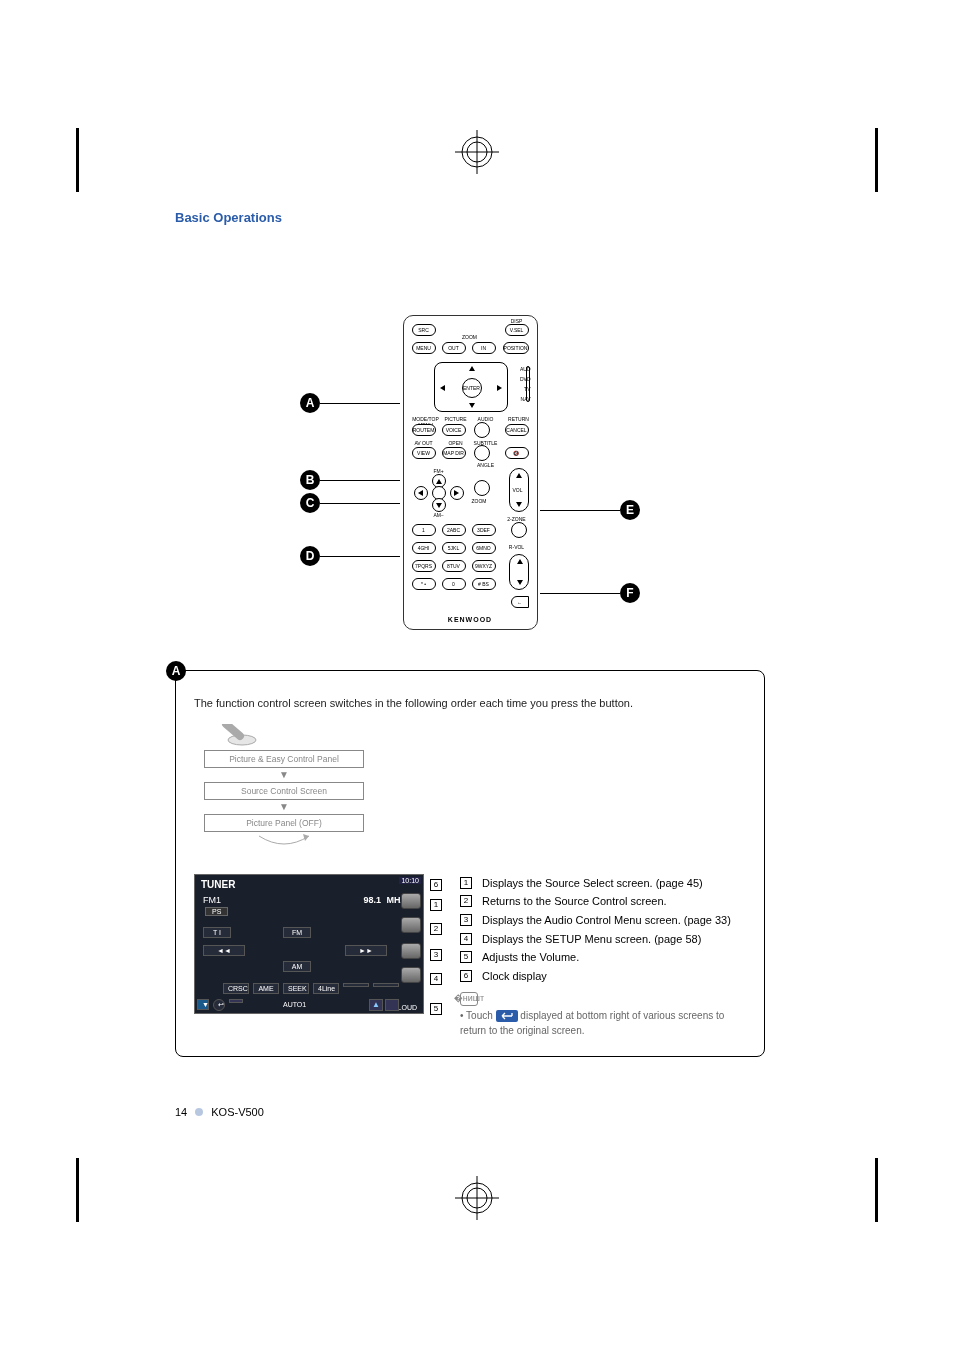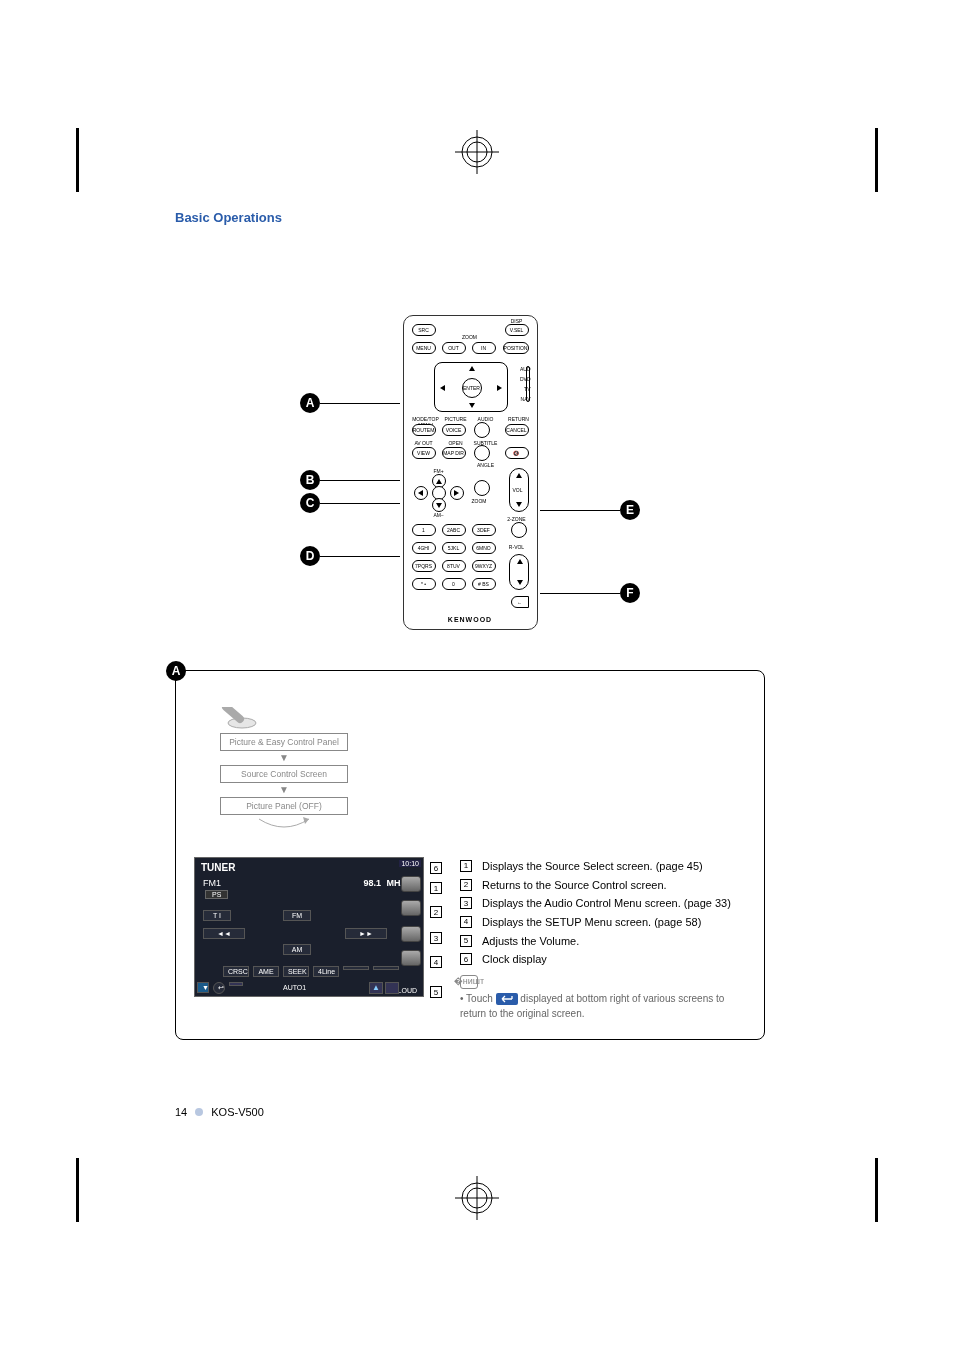--- a/index.html
+++ b/index.html
@@ -211,6 +211,7 @@
 
   <div class="topic-box">
     <div class="callout topic-callout">A</div>
+    <div class="body-text">The function control screen switches in the following order each time you press the button.</div>
 
     <div class="flow">
       <svg width="60" height="24" style="display:block;margin:0 0 2px 12px;">

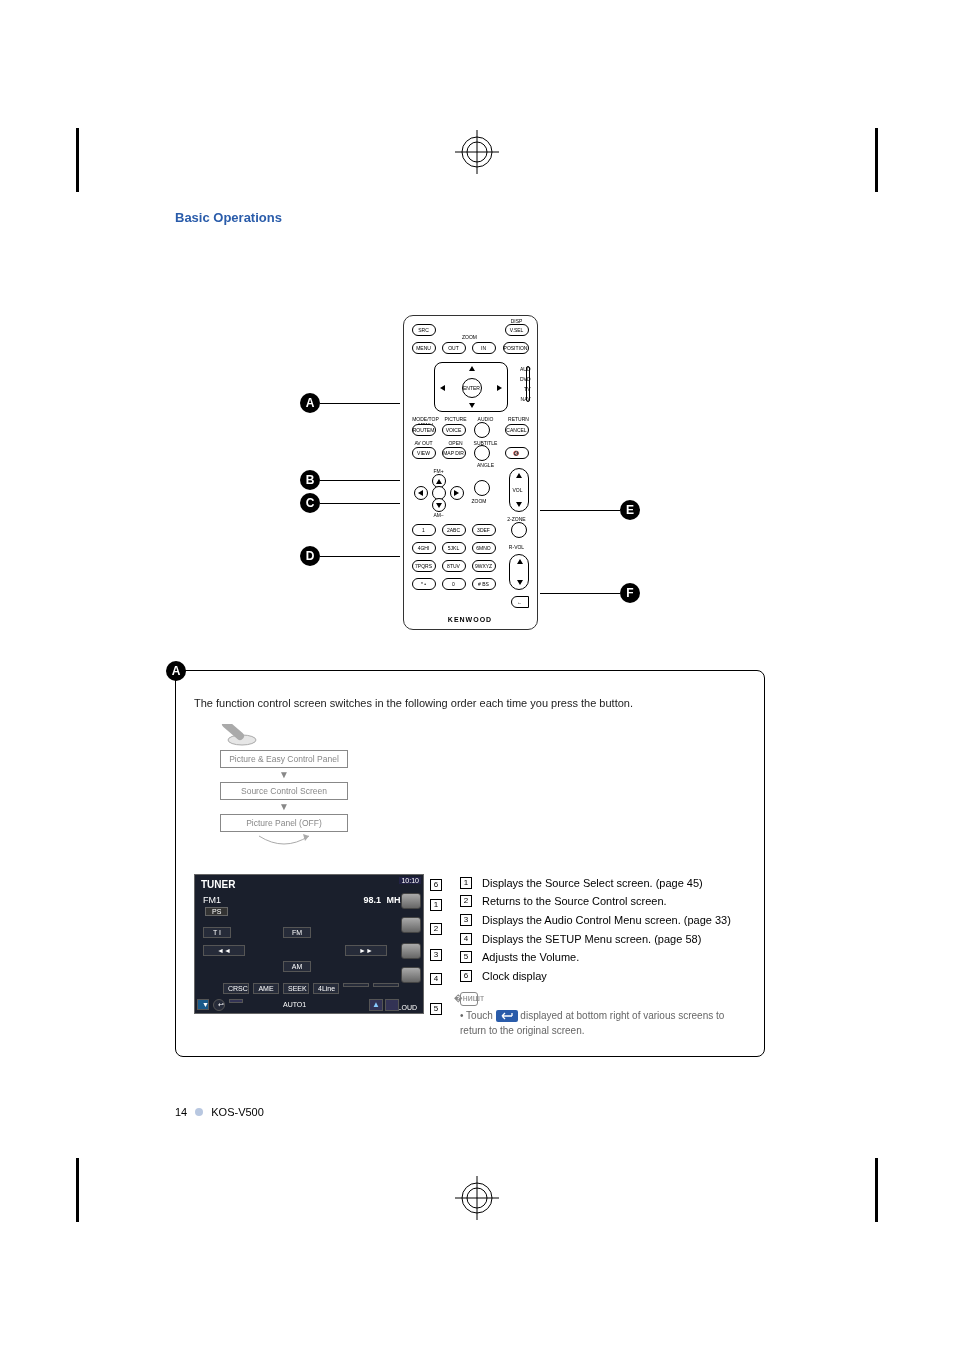--- a/index.html
+++ b/index.html
@@ -38,7 +38,7 @@
   .topic-callout { position: absolute; left: -10px; top: -10px; }
 
   .flow { margin: 12px 0 20px; width: 180px; }
-  .flow-box { border: 0.5px solid #888; font-size: 8.5px; color: #888; text-align: center; padding: 3px 4px; margin: 0 auto; width: 128px; }
+  .flow-box { border: 0.5px solid #888; font-size: 8.5px; color: #888; text-align: center; padding: 3px 4px; margin: 0 auto; width: 160px; }
   .flow-arrow { text-align: center; color: #888; font-size: 10px; line-height: 1; margin: 2px 0; }
 
   .two-col { display: flex; gap: 36px; align-items: flex-start; }

